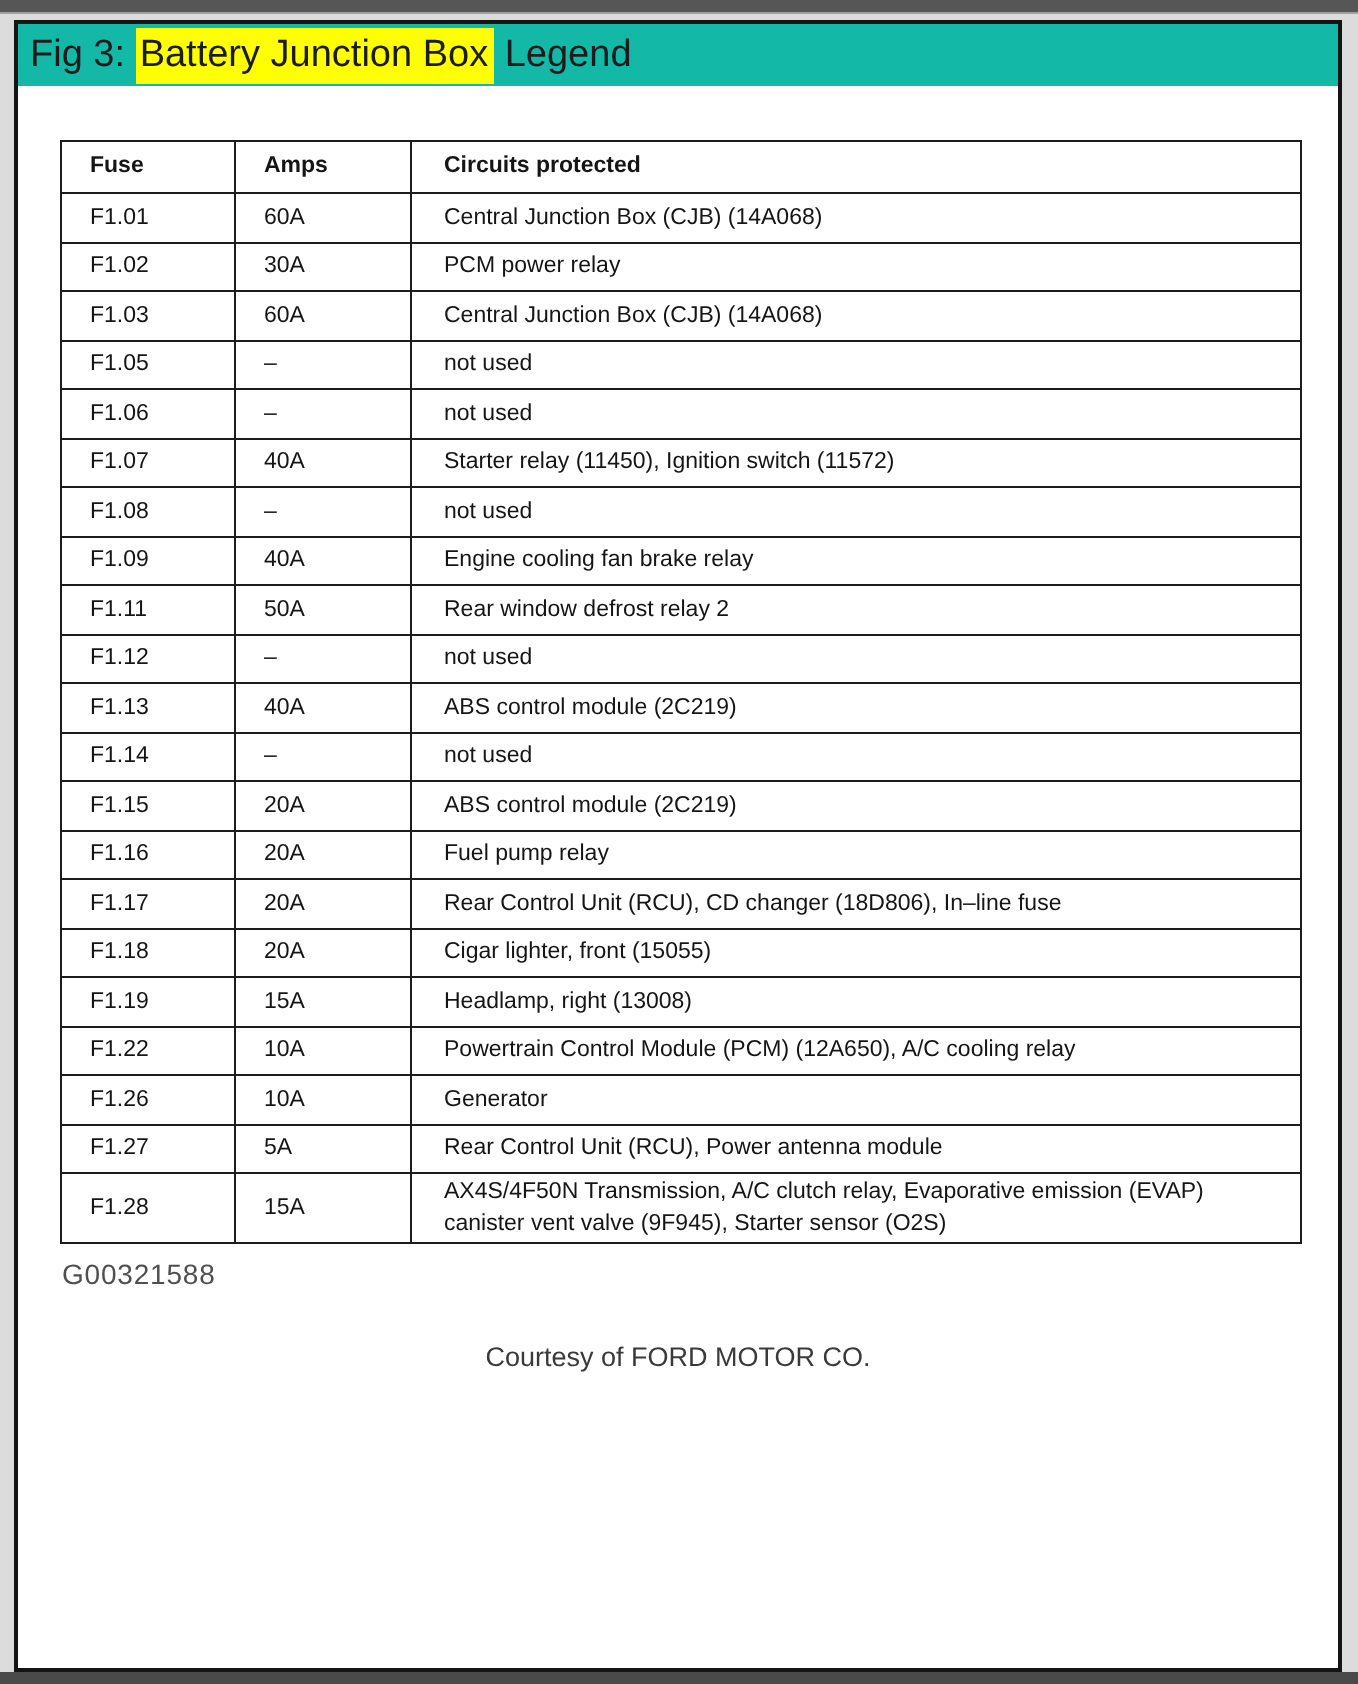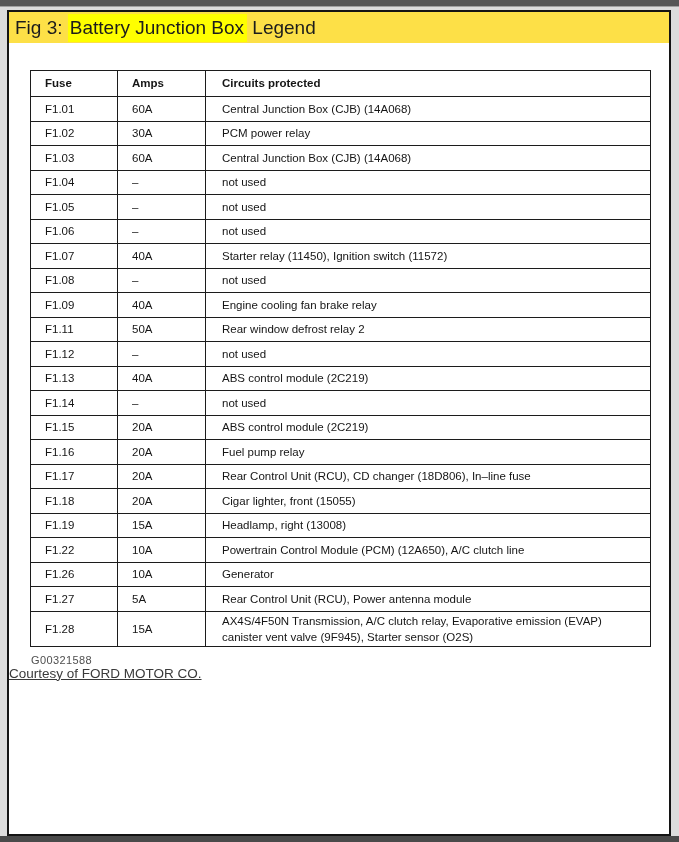--- a/index.html
+++ b/index.html
@@ -40,7 +40,7 @@
   .fig-header {
     height: 31px;
     line-height: 31px;
-    background: #fde047;
+    background: #14b8a6;
     padding-left: 6px;
     font-size: 19px;
     color: #1c1c1c;

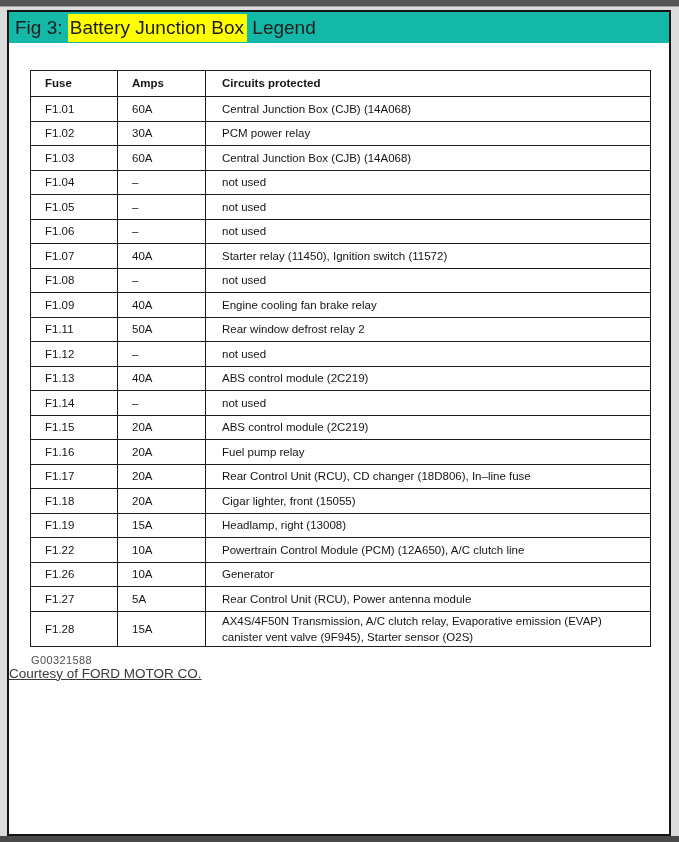--- a/index.html
+++ b/index.html
@@ -137,11 +137,6 @@
           <td>Central Junction Box (CJB) (14A068)</td>
         </tr>
         <tr>
-          <td>F1.04</td>
-          <td>–</td>
-          <td>not used</td>
-        </tr>
-        <tr>
           <td>F1.05</td>
           <td>–</td>
           <td>not used</td>

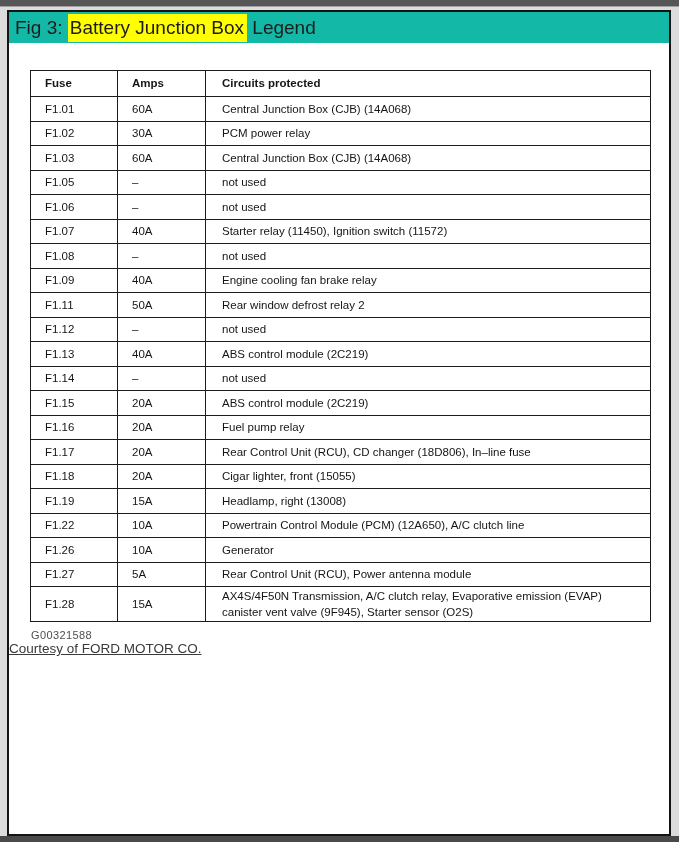--- a/index.html
+++ b/index.html
@@ -209,7 +209,7 @@
         <tr>
           <td>F1.22</td>
           <td>10A</td>
-          <td>Powertrain Control Module (PCM) (12A650), A/C clutch line</td>
+          <td>Powertrain Control Module (PCM) (12A650), A/C cooling relay</td>
         </tr>
         <tr>
           <td>F1.26</td>

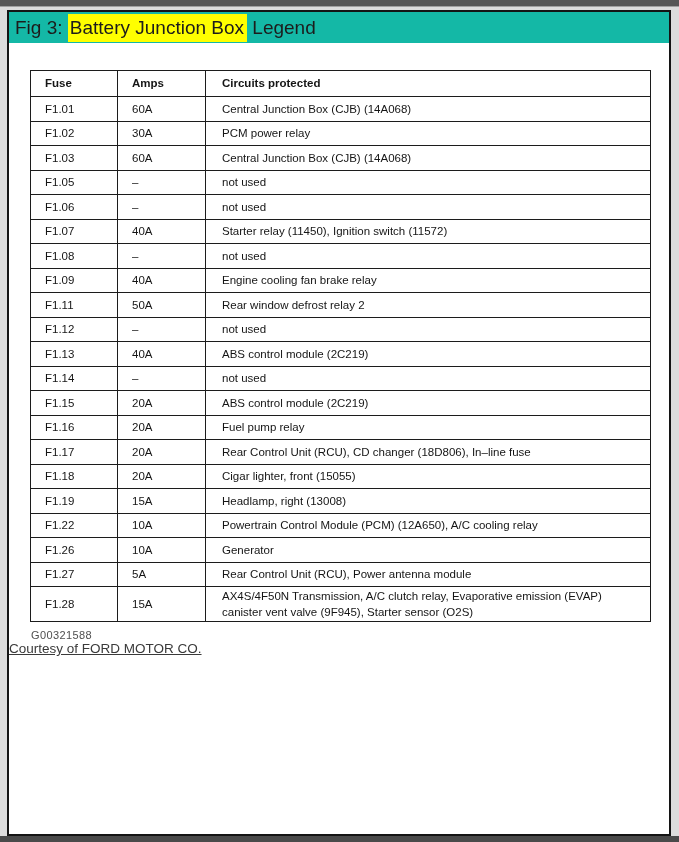--- a/index.html
+++ b/index.html
@@ -86,7 +86,7 @@
   table.fuse-table td:nth-child(3) { padding-left: 16px; padding-right: 10px; }
   .figure-id {
     margin: 7px 0 0 22px;
-    font-size: 11px;
+    font-size: 14px;
     letter-spacing: 0.4px;
     color: #4f4f4f;
   }

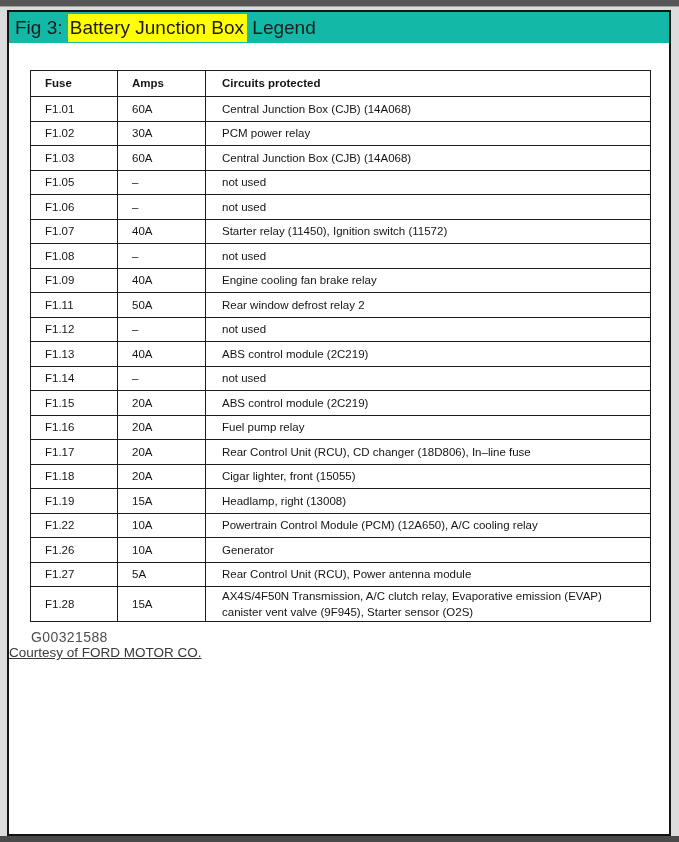--- a/index.html
+++ b/index.html
@@ -91,9 +91,10 @@
     color: #4f4f4f;
   }
   .courtesy {
+    margin-top: 26px;
+    text-align: center;
     font-size: 13.5px;
     color: #3a3a3a;
-    text-decoration: underline;
   }
 </style>
 </head>

